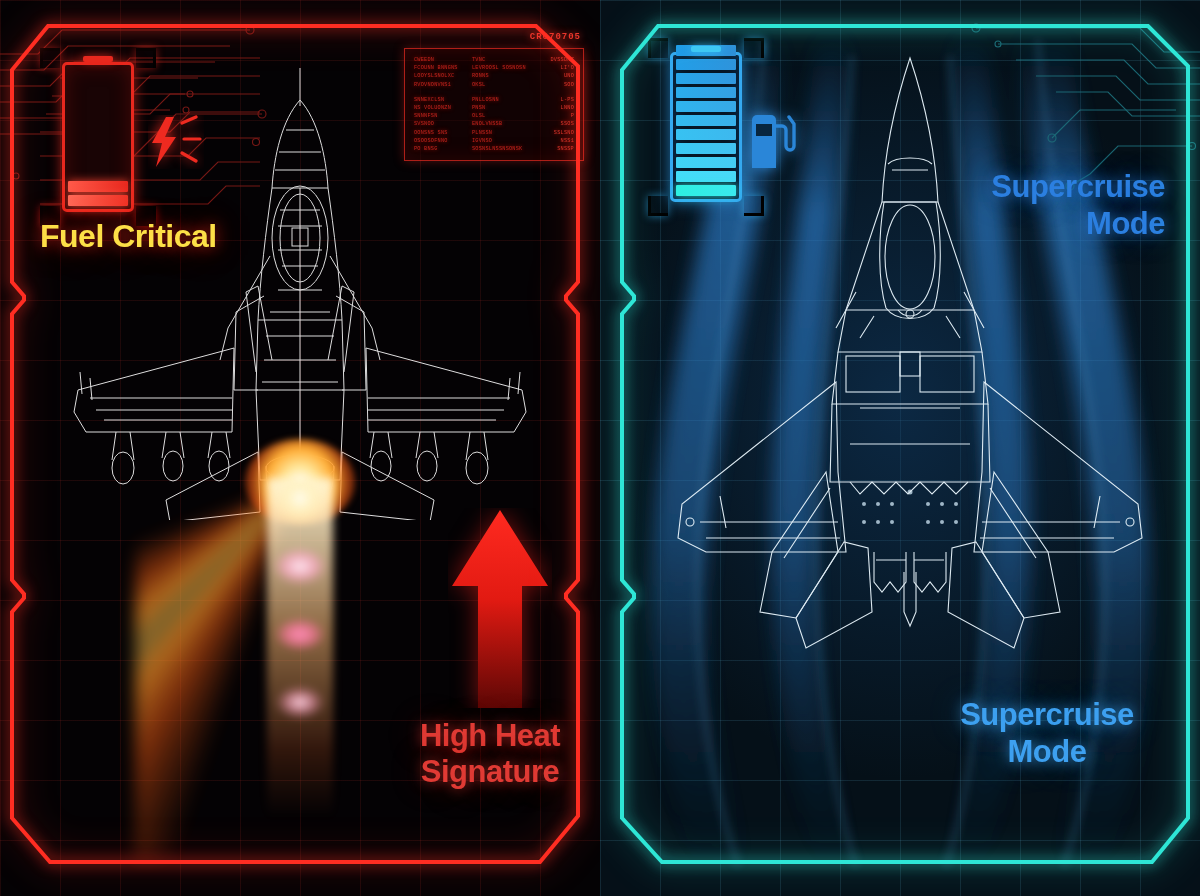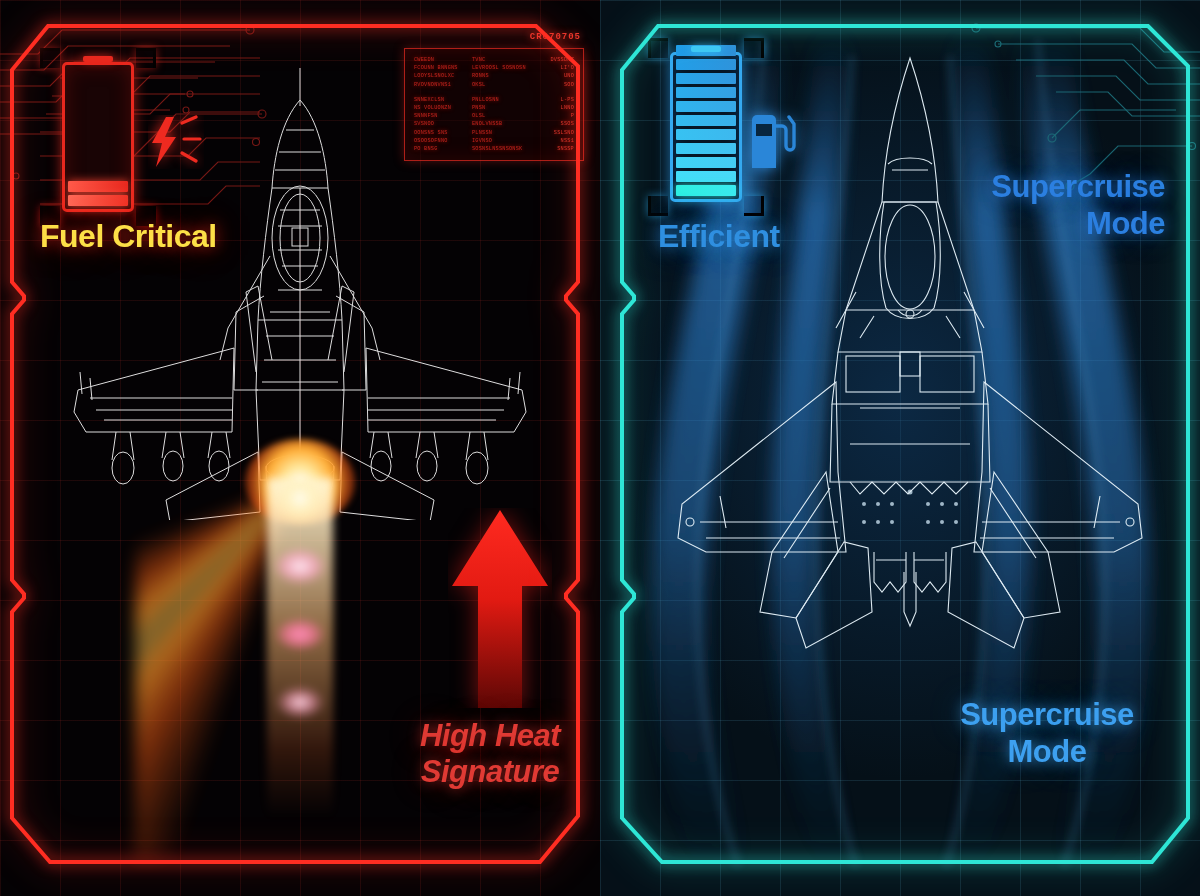--- a/index.html
+++ b/index.html
@@ -540,7 +540,6 @@
       </svg>
     </div>
 
-    <div class="lbl-eff label-big" style="left:58px;top:218px;">Efficient</div>
 
     <div class="lbl-super-top label-big" style="right:35px;top:168px;width:230px;">Supercruise
 Mode</div>

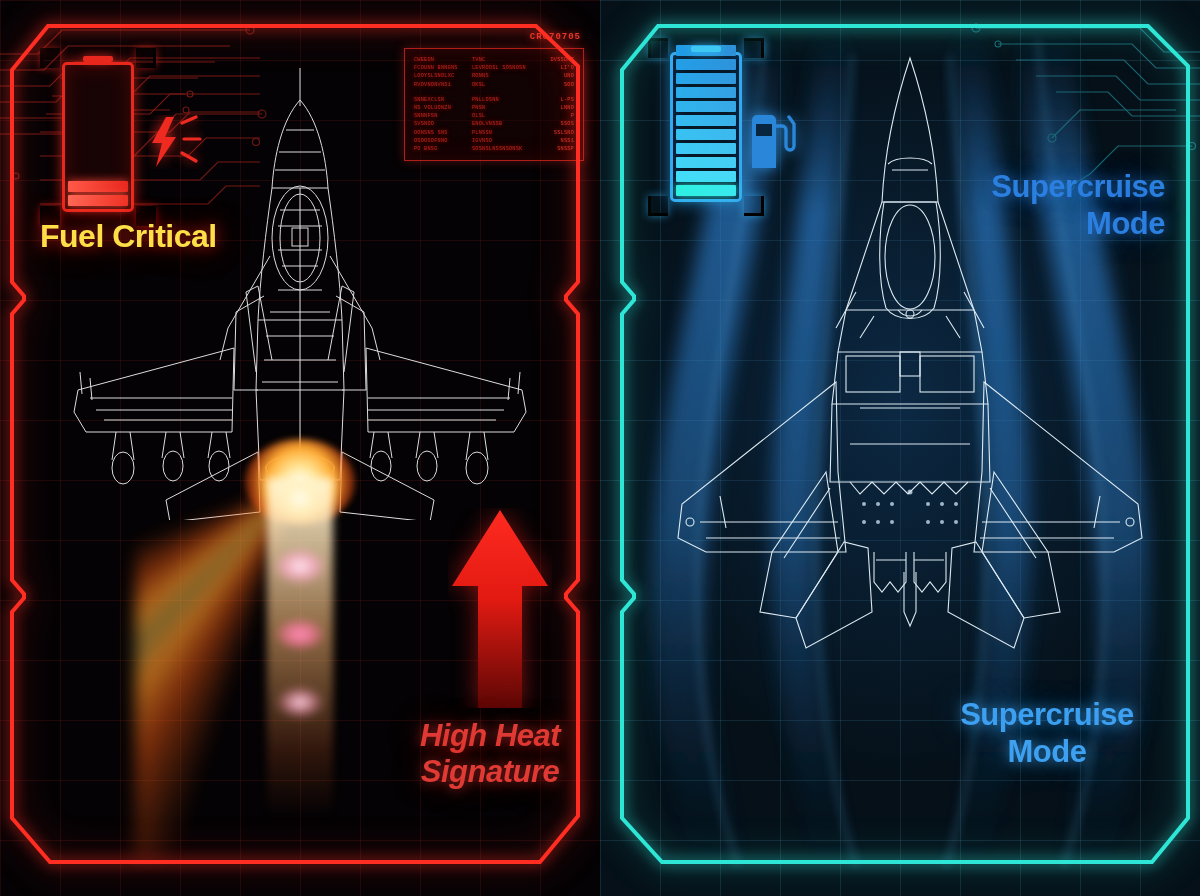--- a/index.html
+++ b/index.html
@@ -376,7 +376,7 @@
       </svg>
     </div>
 
-    <div class="lbl-heat label-big" style="left:390px;top:718px;width:200px;font-style:italic;">High Heat
+    <div class="lbl-heat label-big" style="left:390px;top:718px;width:200px;">High Heat
 Signature</div>
 
     <div class="frame" style="left:0;top:0;">

